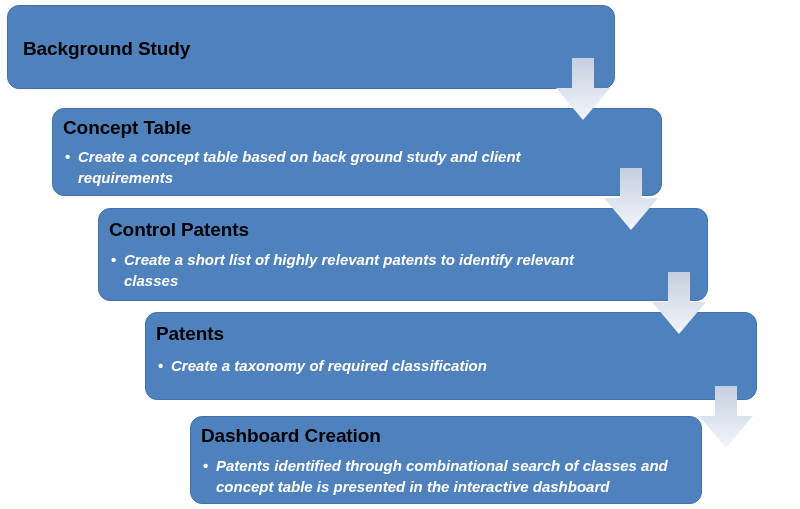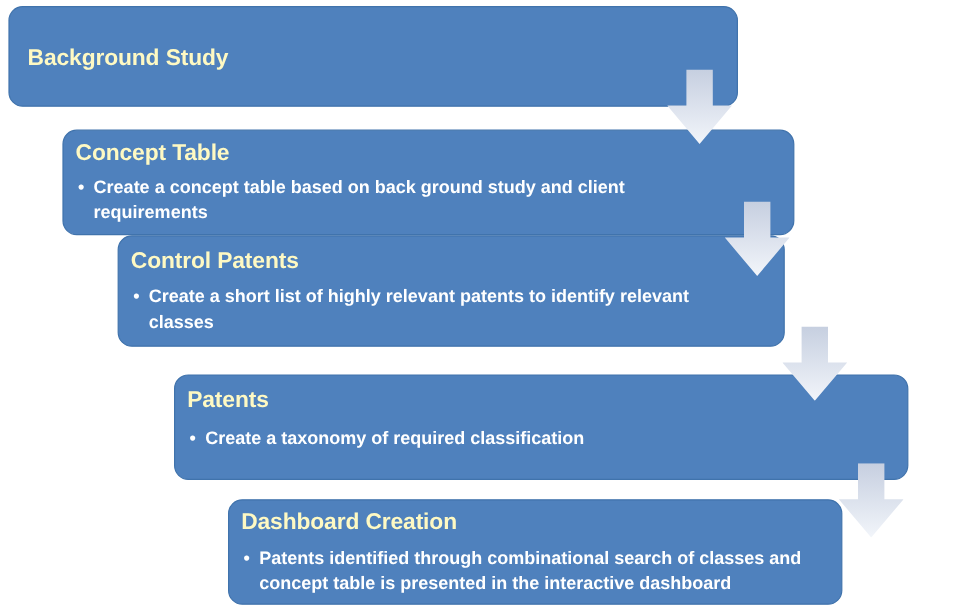--- a/index.html
+++ b/index.html
@@ -31,7 +31,7 @@
     font-weight: bold;
     letter-spacing: -0.1px;
     line-height: 22px;
-    color: #fef9c3;
+    color: #000000;
     white-space: nowrap;
   }
   .step-bullet {

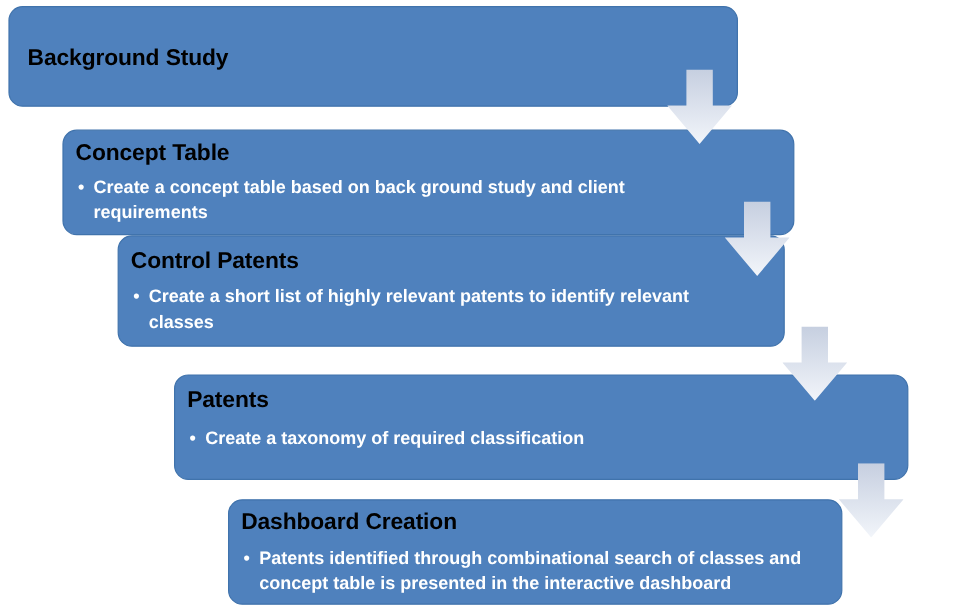--- a/index.html
+++ b/index.html
@@ -51,6 +51,7 @@
   .step-bullet .txt {
     display: block;
     margin-left: 13px;
+    font-style: italic;
   }
   .arrow {
     position: absolute;

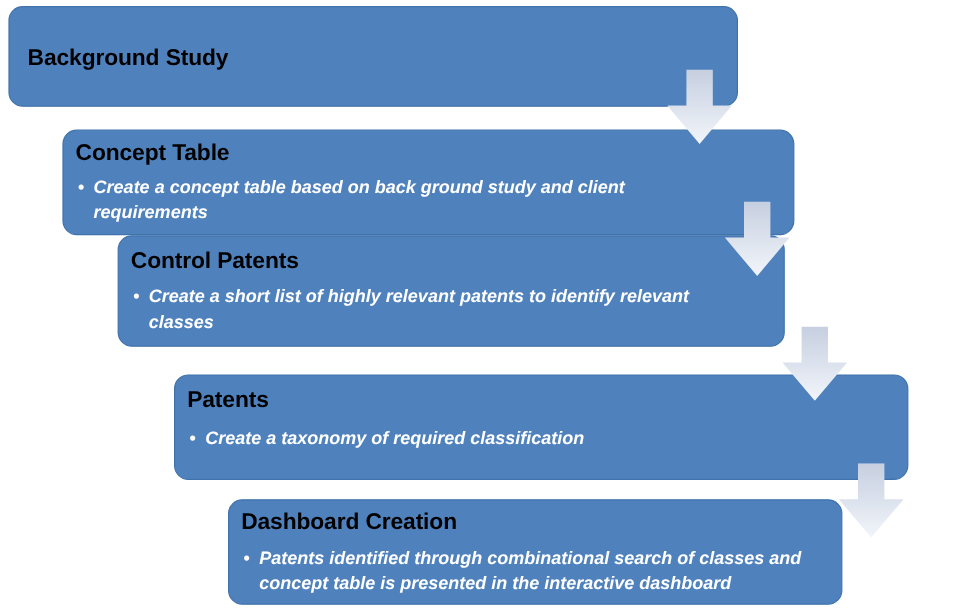--- a/index.html
+++ b/index.html
@@ -76,7 +76,7 @@
         <span class="txt">Create a concept table based on back ground study and client requirements</span>
       </div>
     </div>
-    <div class="step-box" style="left: 98px; top: 196px; width: 556px; height: 93px; background: rgb(79, 129, 189); border-color: rgb(64, 115, 172);">
+    <div class="step-box" style="left: 98px; top: 208px; width: 610px; height: 93px; background: rgb(79, 129, 189); border-color: rgb(64, 115, 172);">
       <div class="step-title" style="left: 10px; top: 10px;">Control Patents</div>
       <div class="step-bullet" style="left: 12px; top: 40px; width: 470px;">
         <span class="dot">•</span>

